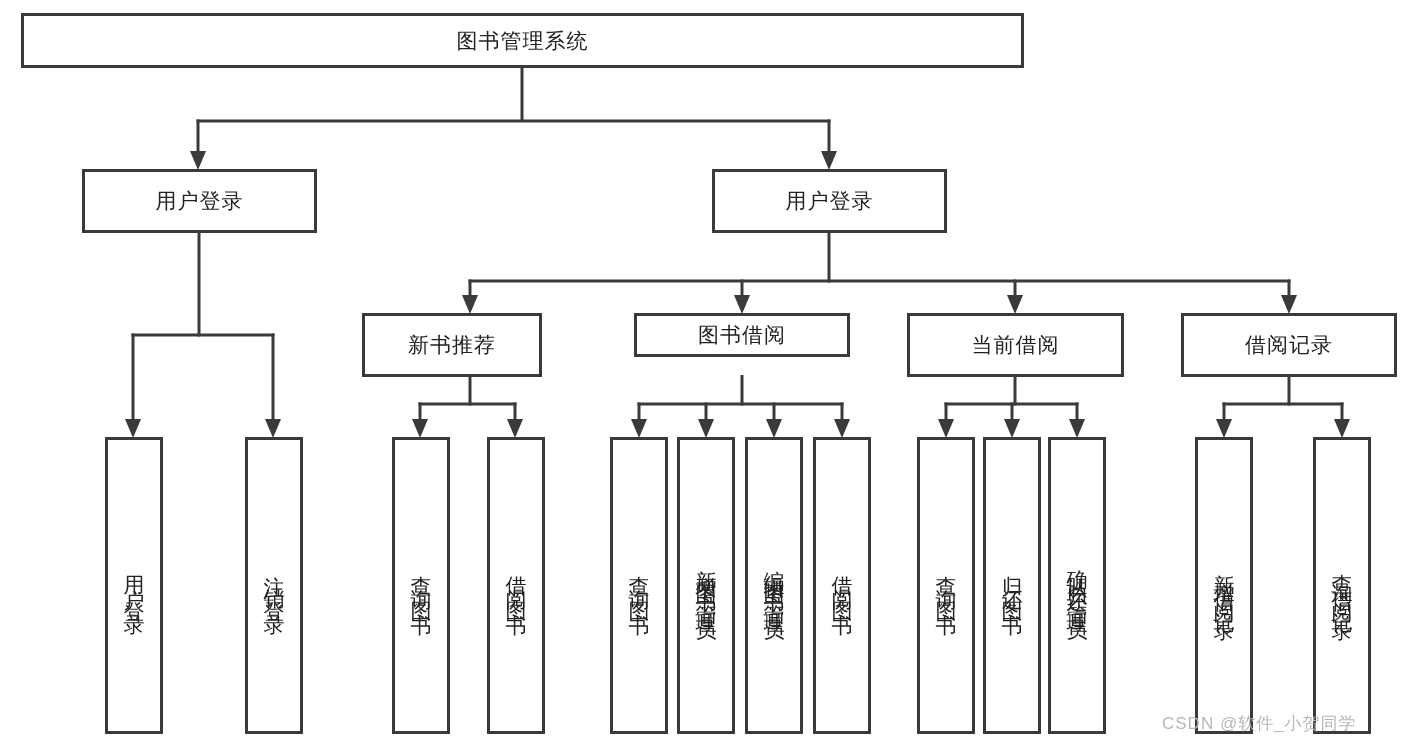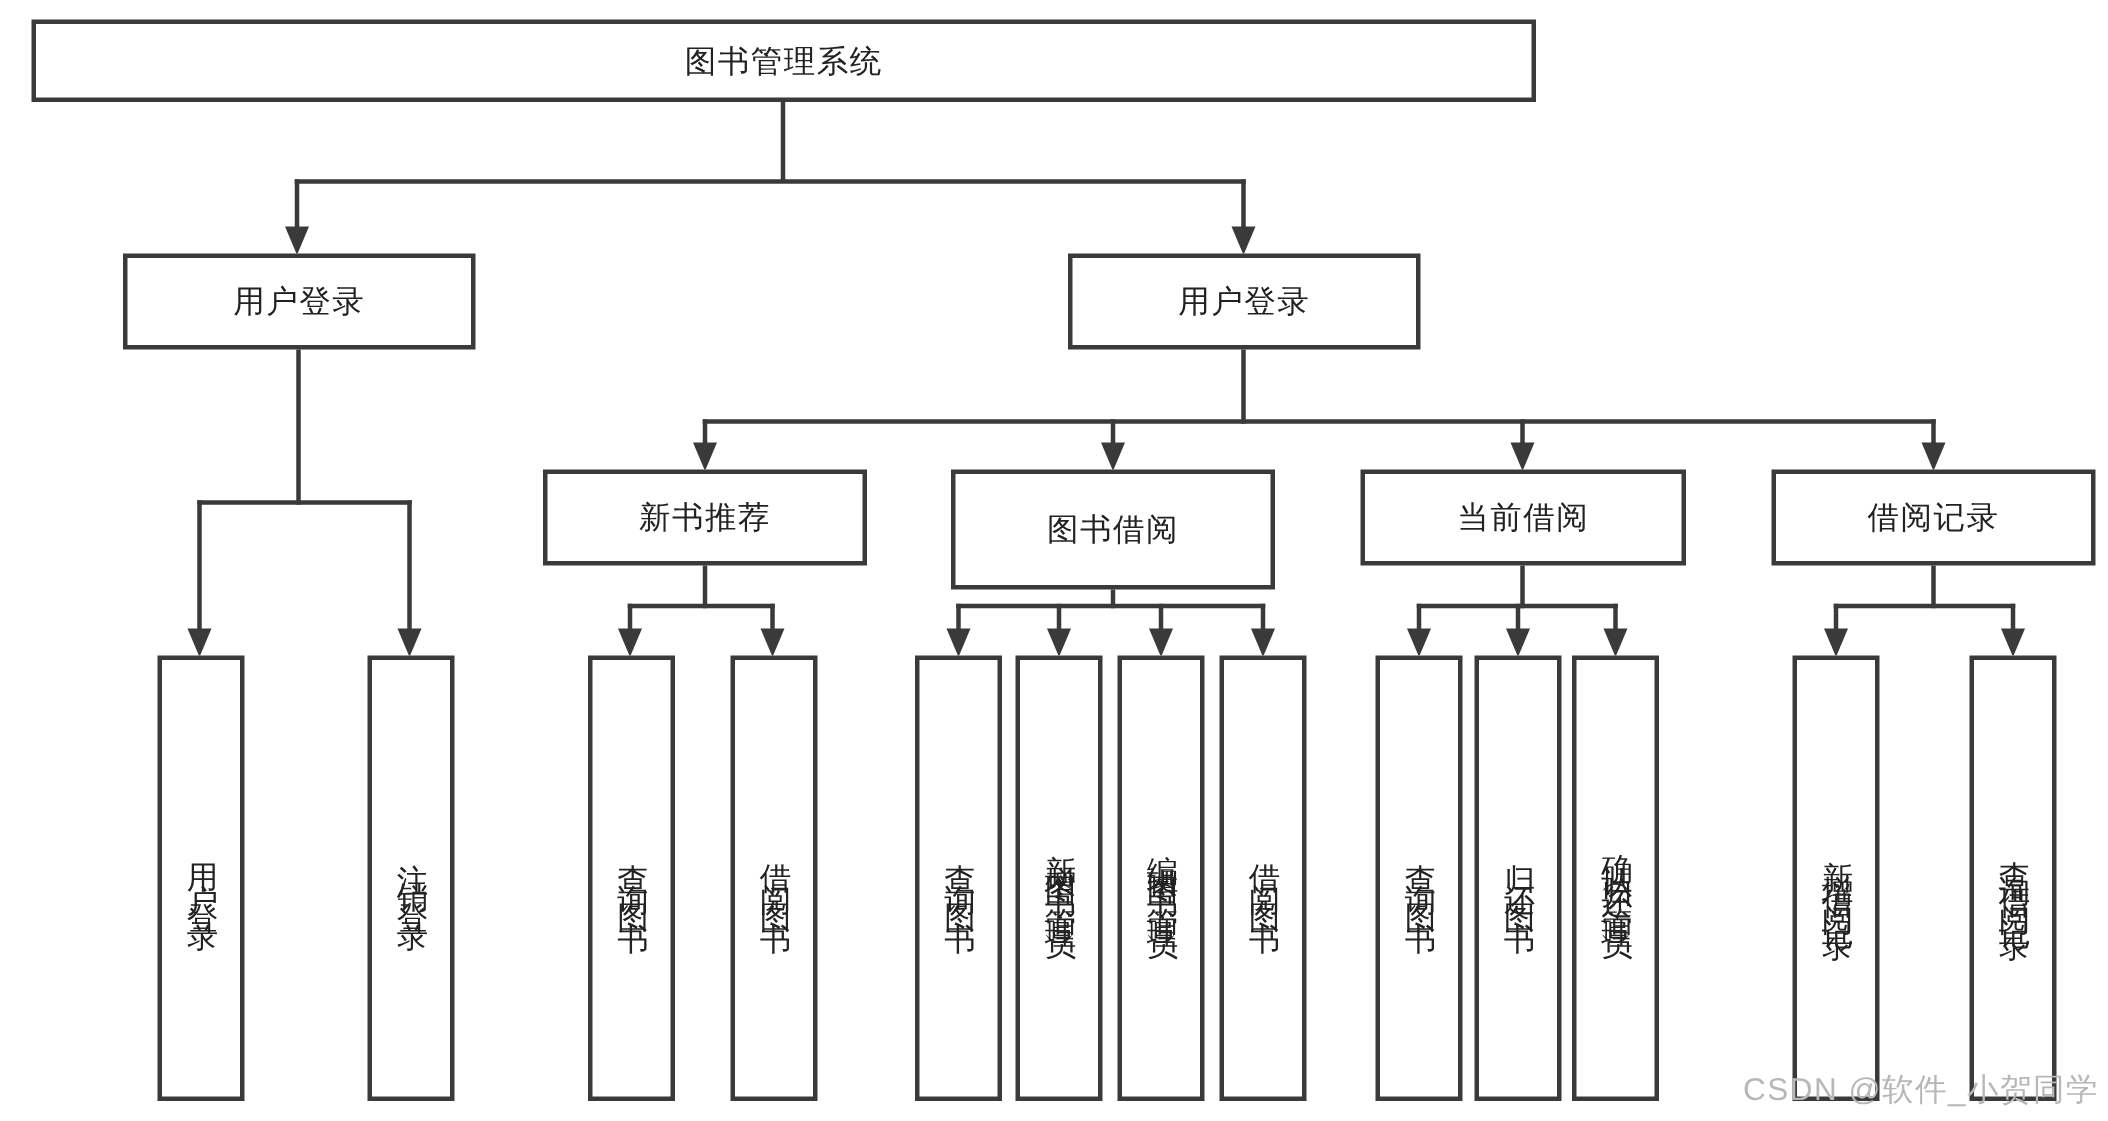--- a/index.html
+++ b/index.html
@@ -135,7 +135,7 @@
     <span>用户登录</span>
   </div>
 
-  <div class="node hbox" style="left:362px; top:313px; width:216px; height:64px;">
+  <div class="node hbox" style="left:362px; top:313px; width:180px; height:64px;">
     <span>新书推荐</span>
   </div>
   <div class="node hbox" style="left:634px; top:313px; width:216px; height:80px;">

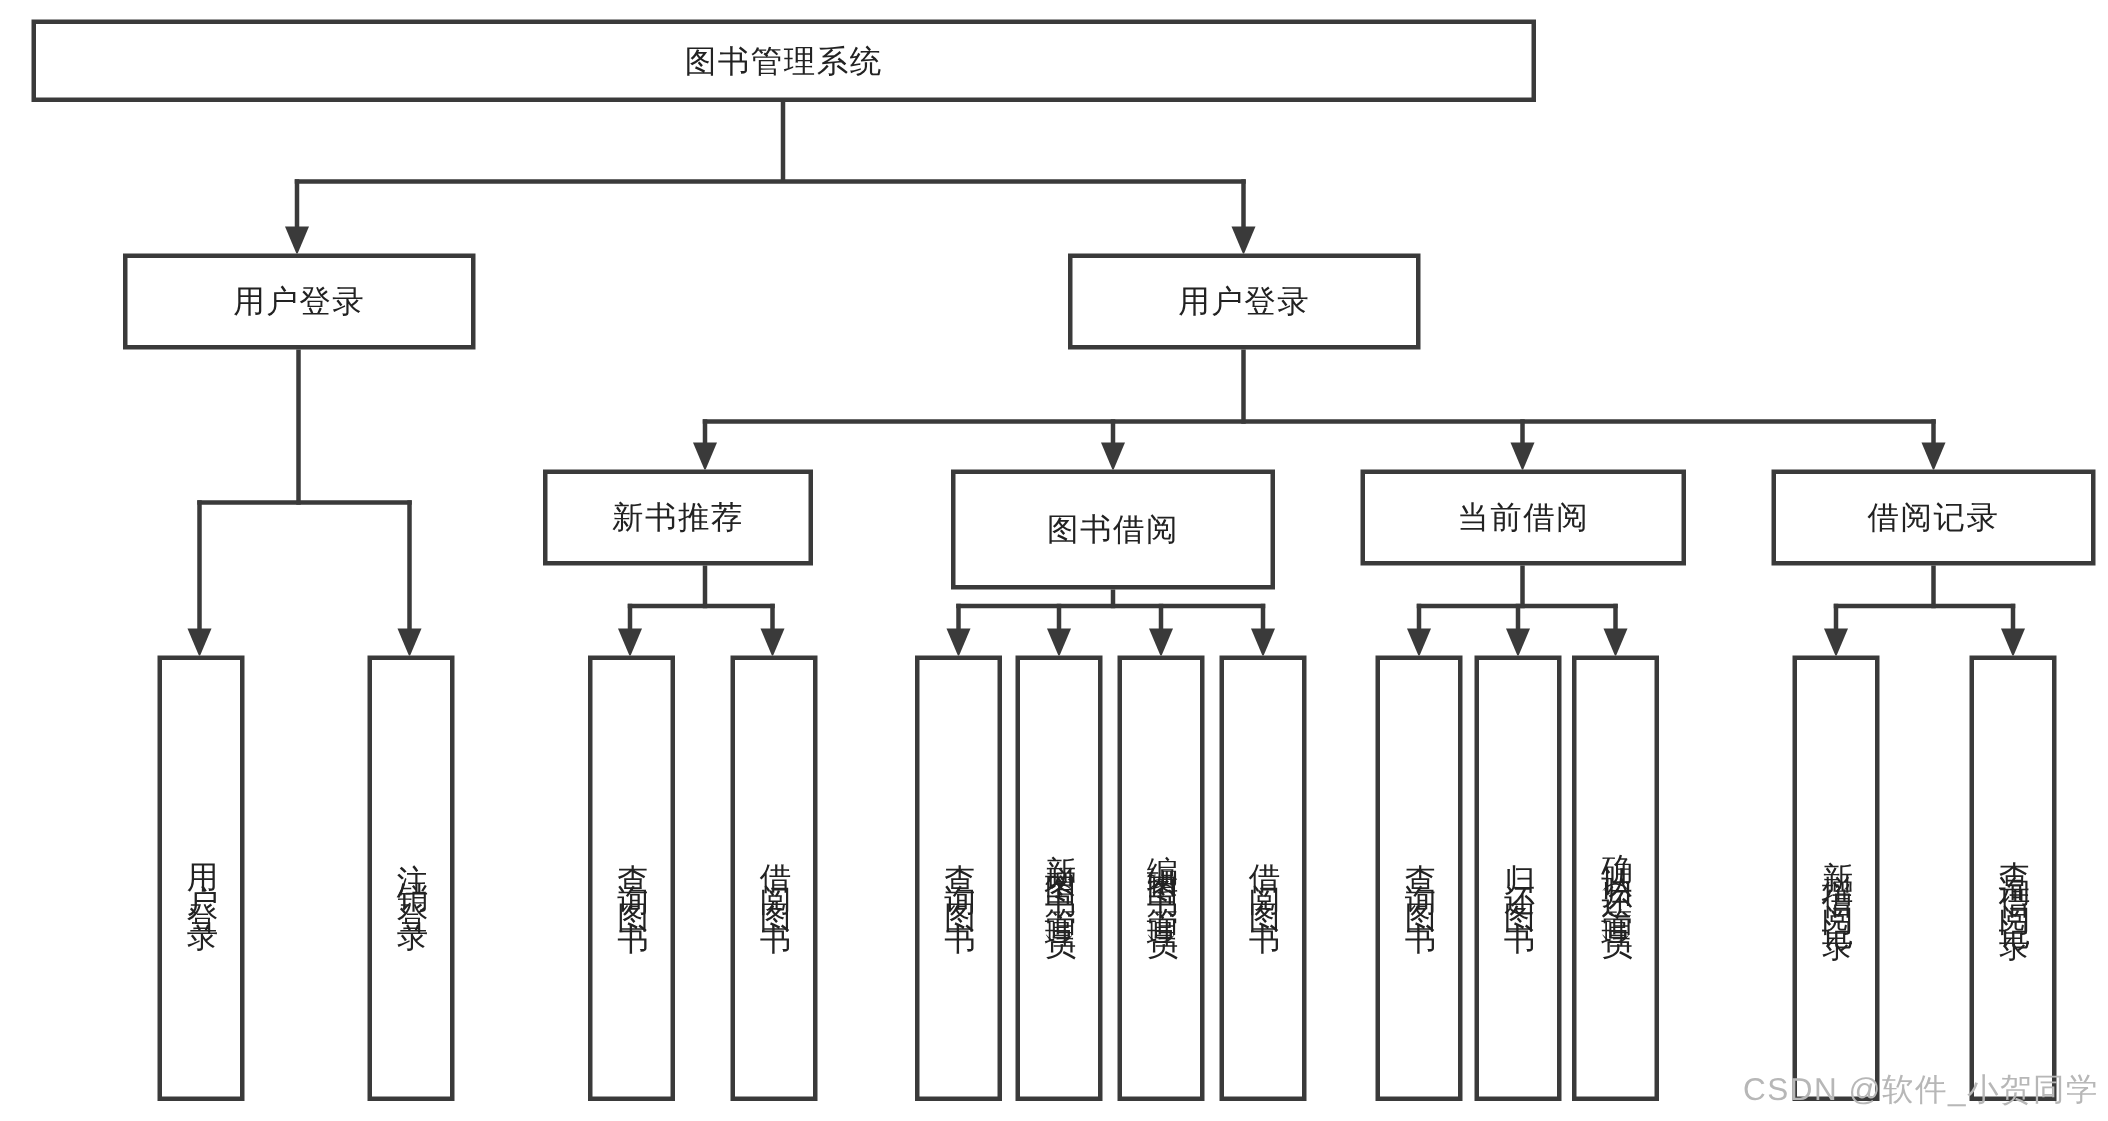--- a/index.html
+++ b/index.html
@@ -138,7 +138,7 @@
   <div class="node hbox" style="left:362px; top:313px; width:180px; height:64px;">
     <span>新书推荐</span>
   </div>
-  <div class="node hbox" style="left:634px; top:313px; width:216px; height:80px;">
+  <div class="node hbox" style="left:634px; top:313px; width:216px; height:44px;">
     <span>图书借阅</span>
   </div>
   <div class="node hbox" style="left:1181px; top:313px; width:216px; height:64px;">

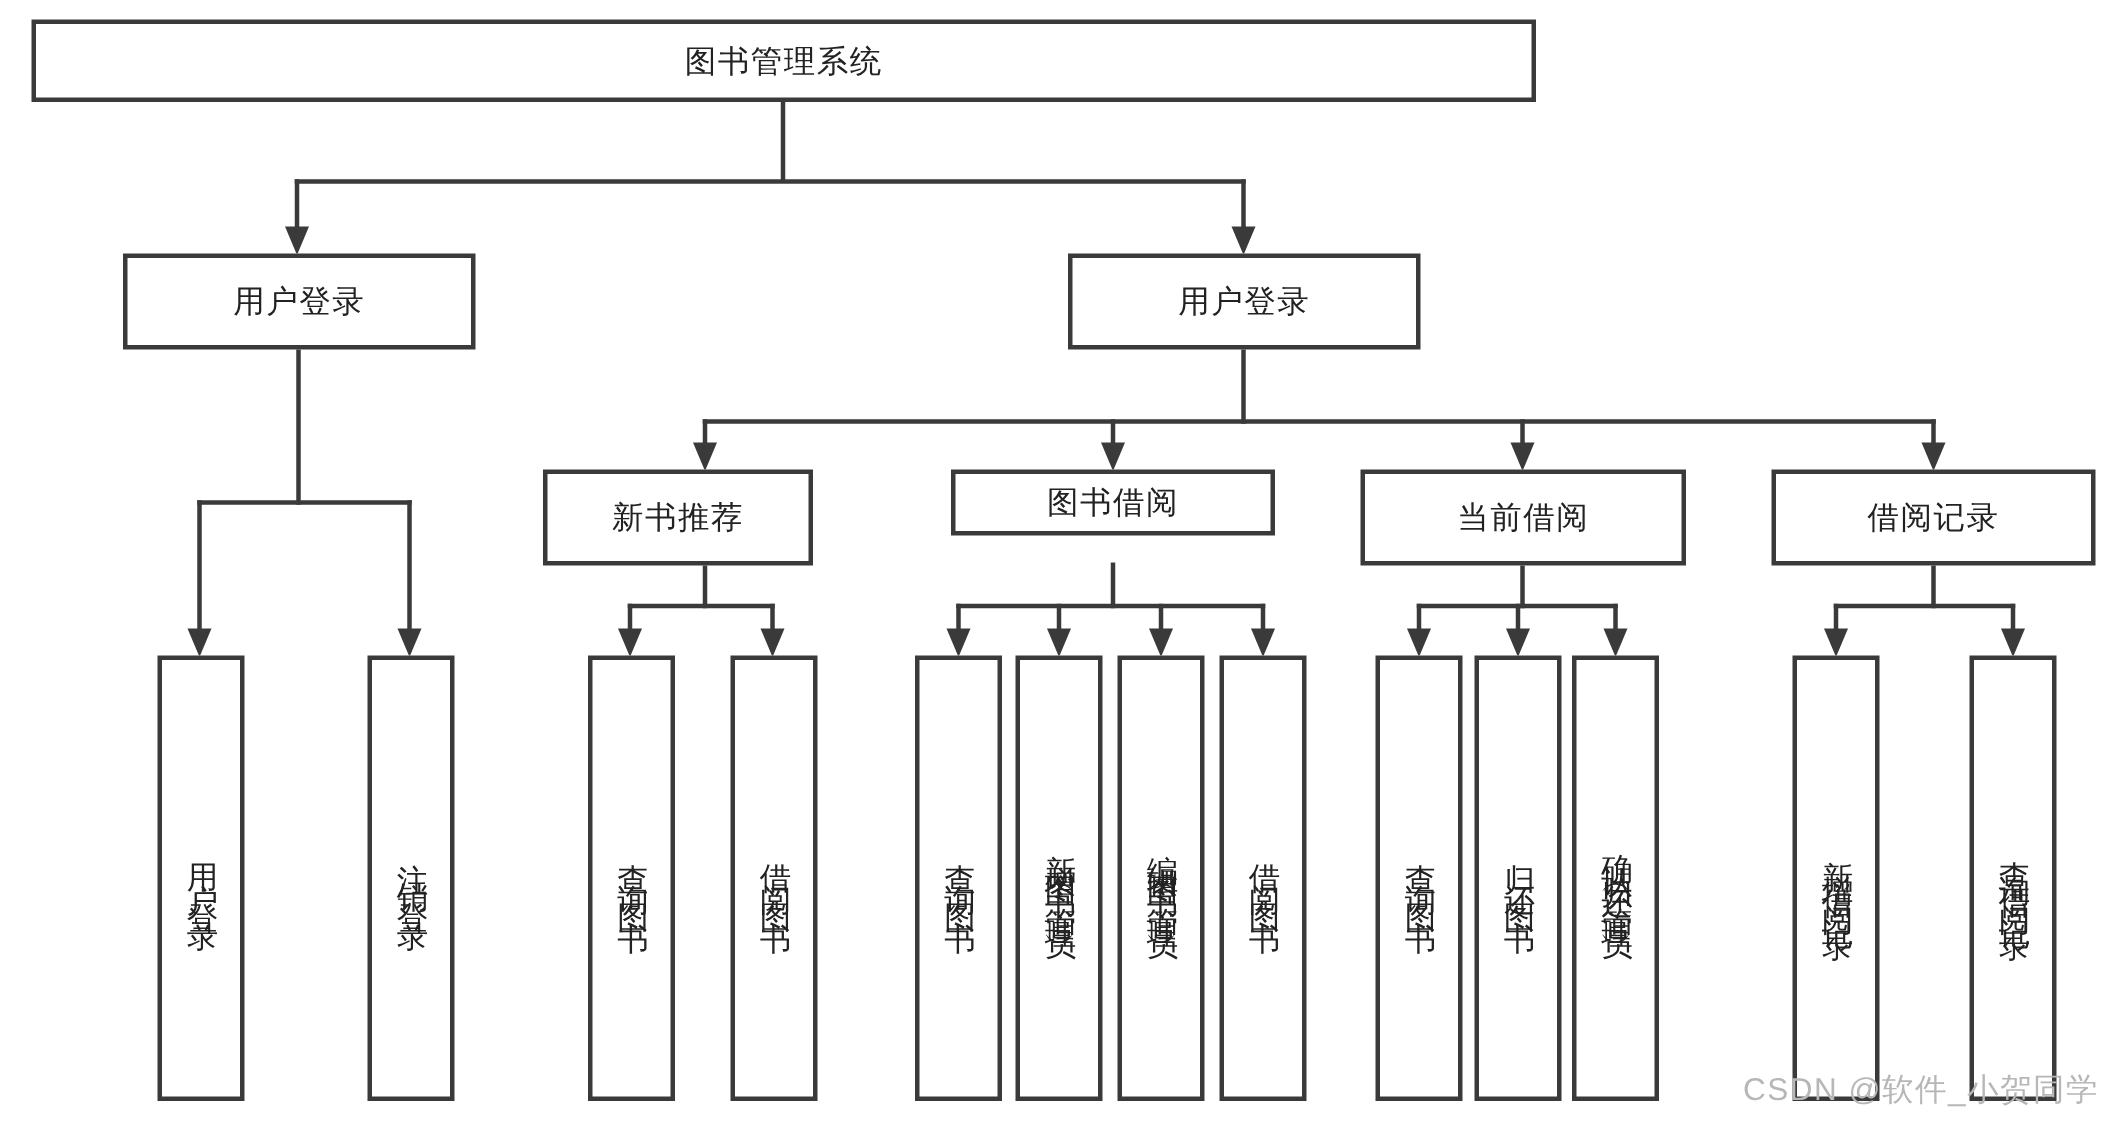--- a/index.html
+++ b/index.html
@@ -42,7 +42,7 @@
   #watermark {
     position: absolute;
     left: 1162px; top: 712px;
-    font-size: 21px;
+    font-size: 17px;
     color: #b7b7b7;
     letter-spacing: 1px;
     white-space: nowrap;

